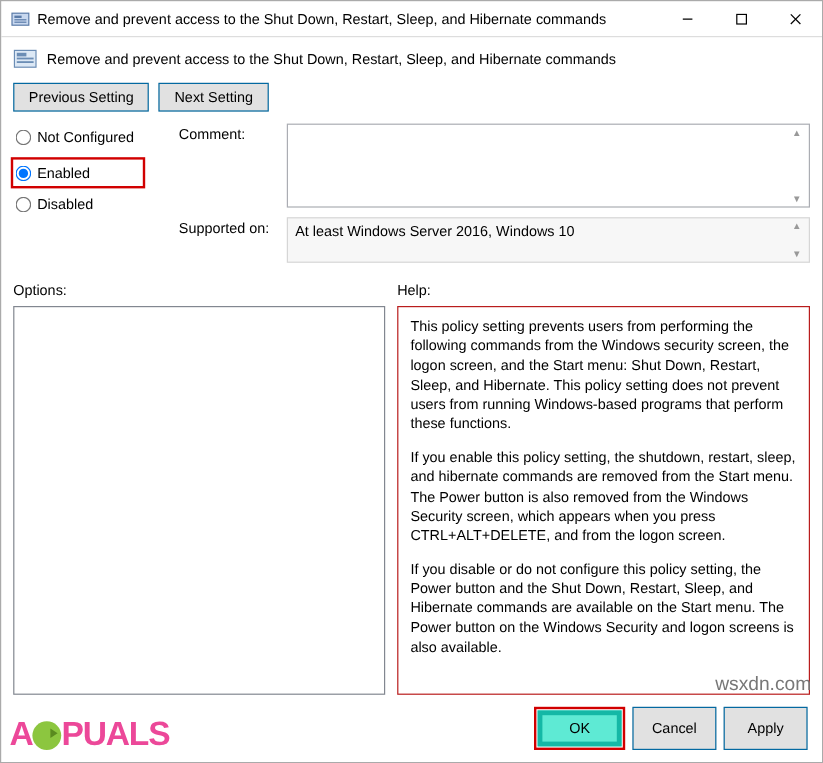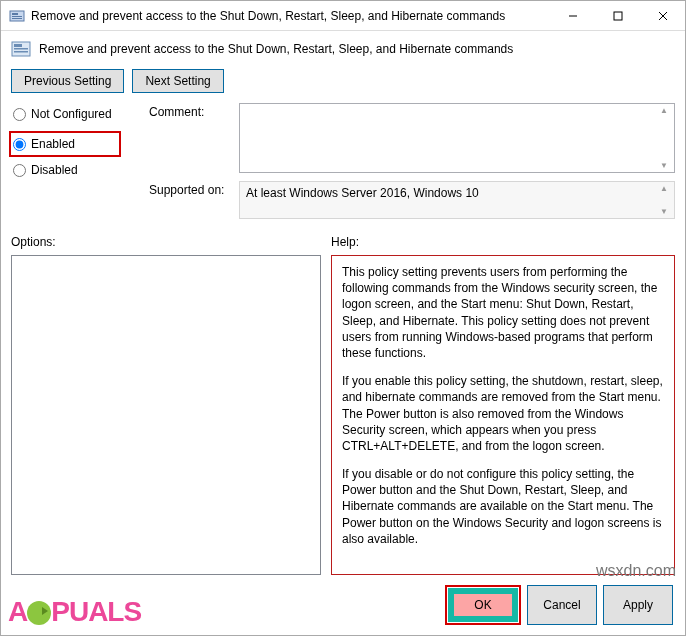--- a/index.html
+++ b/index.html
@@ -55,7 +55,7 @@
     .help-box p { margin: 0 0 12px 0; }
     .footer { display: flex; justify-content: flex-end; gap: 6px; padding: 10px 12px; }
     .ok-highlight { border: 2px solid #d10000; padding: 1px; display: inline-block; }
-    .ok-highlight .btn { border: 6px solid #14b8a6; background: #fca5a5; }
+    .ok-highlight .btn { border: 4px solid #14b8a6; background: #5eead4; }
     .watermark {
       position: absolute; left: 8px; bottom: 8px;
       font-family: Arial, sans-serif; font-weight: bold; font-size: 28px;

